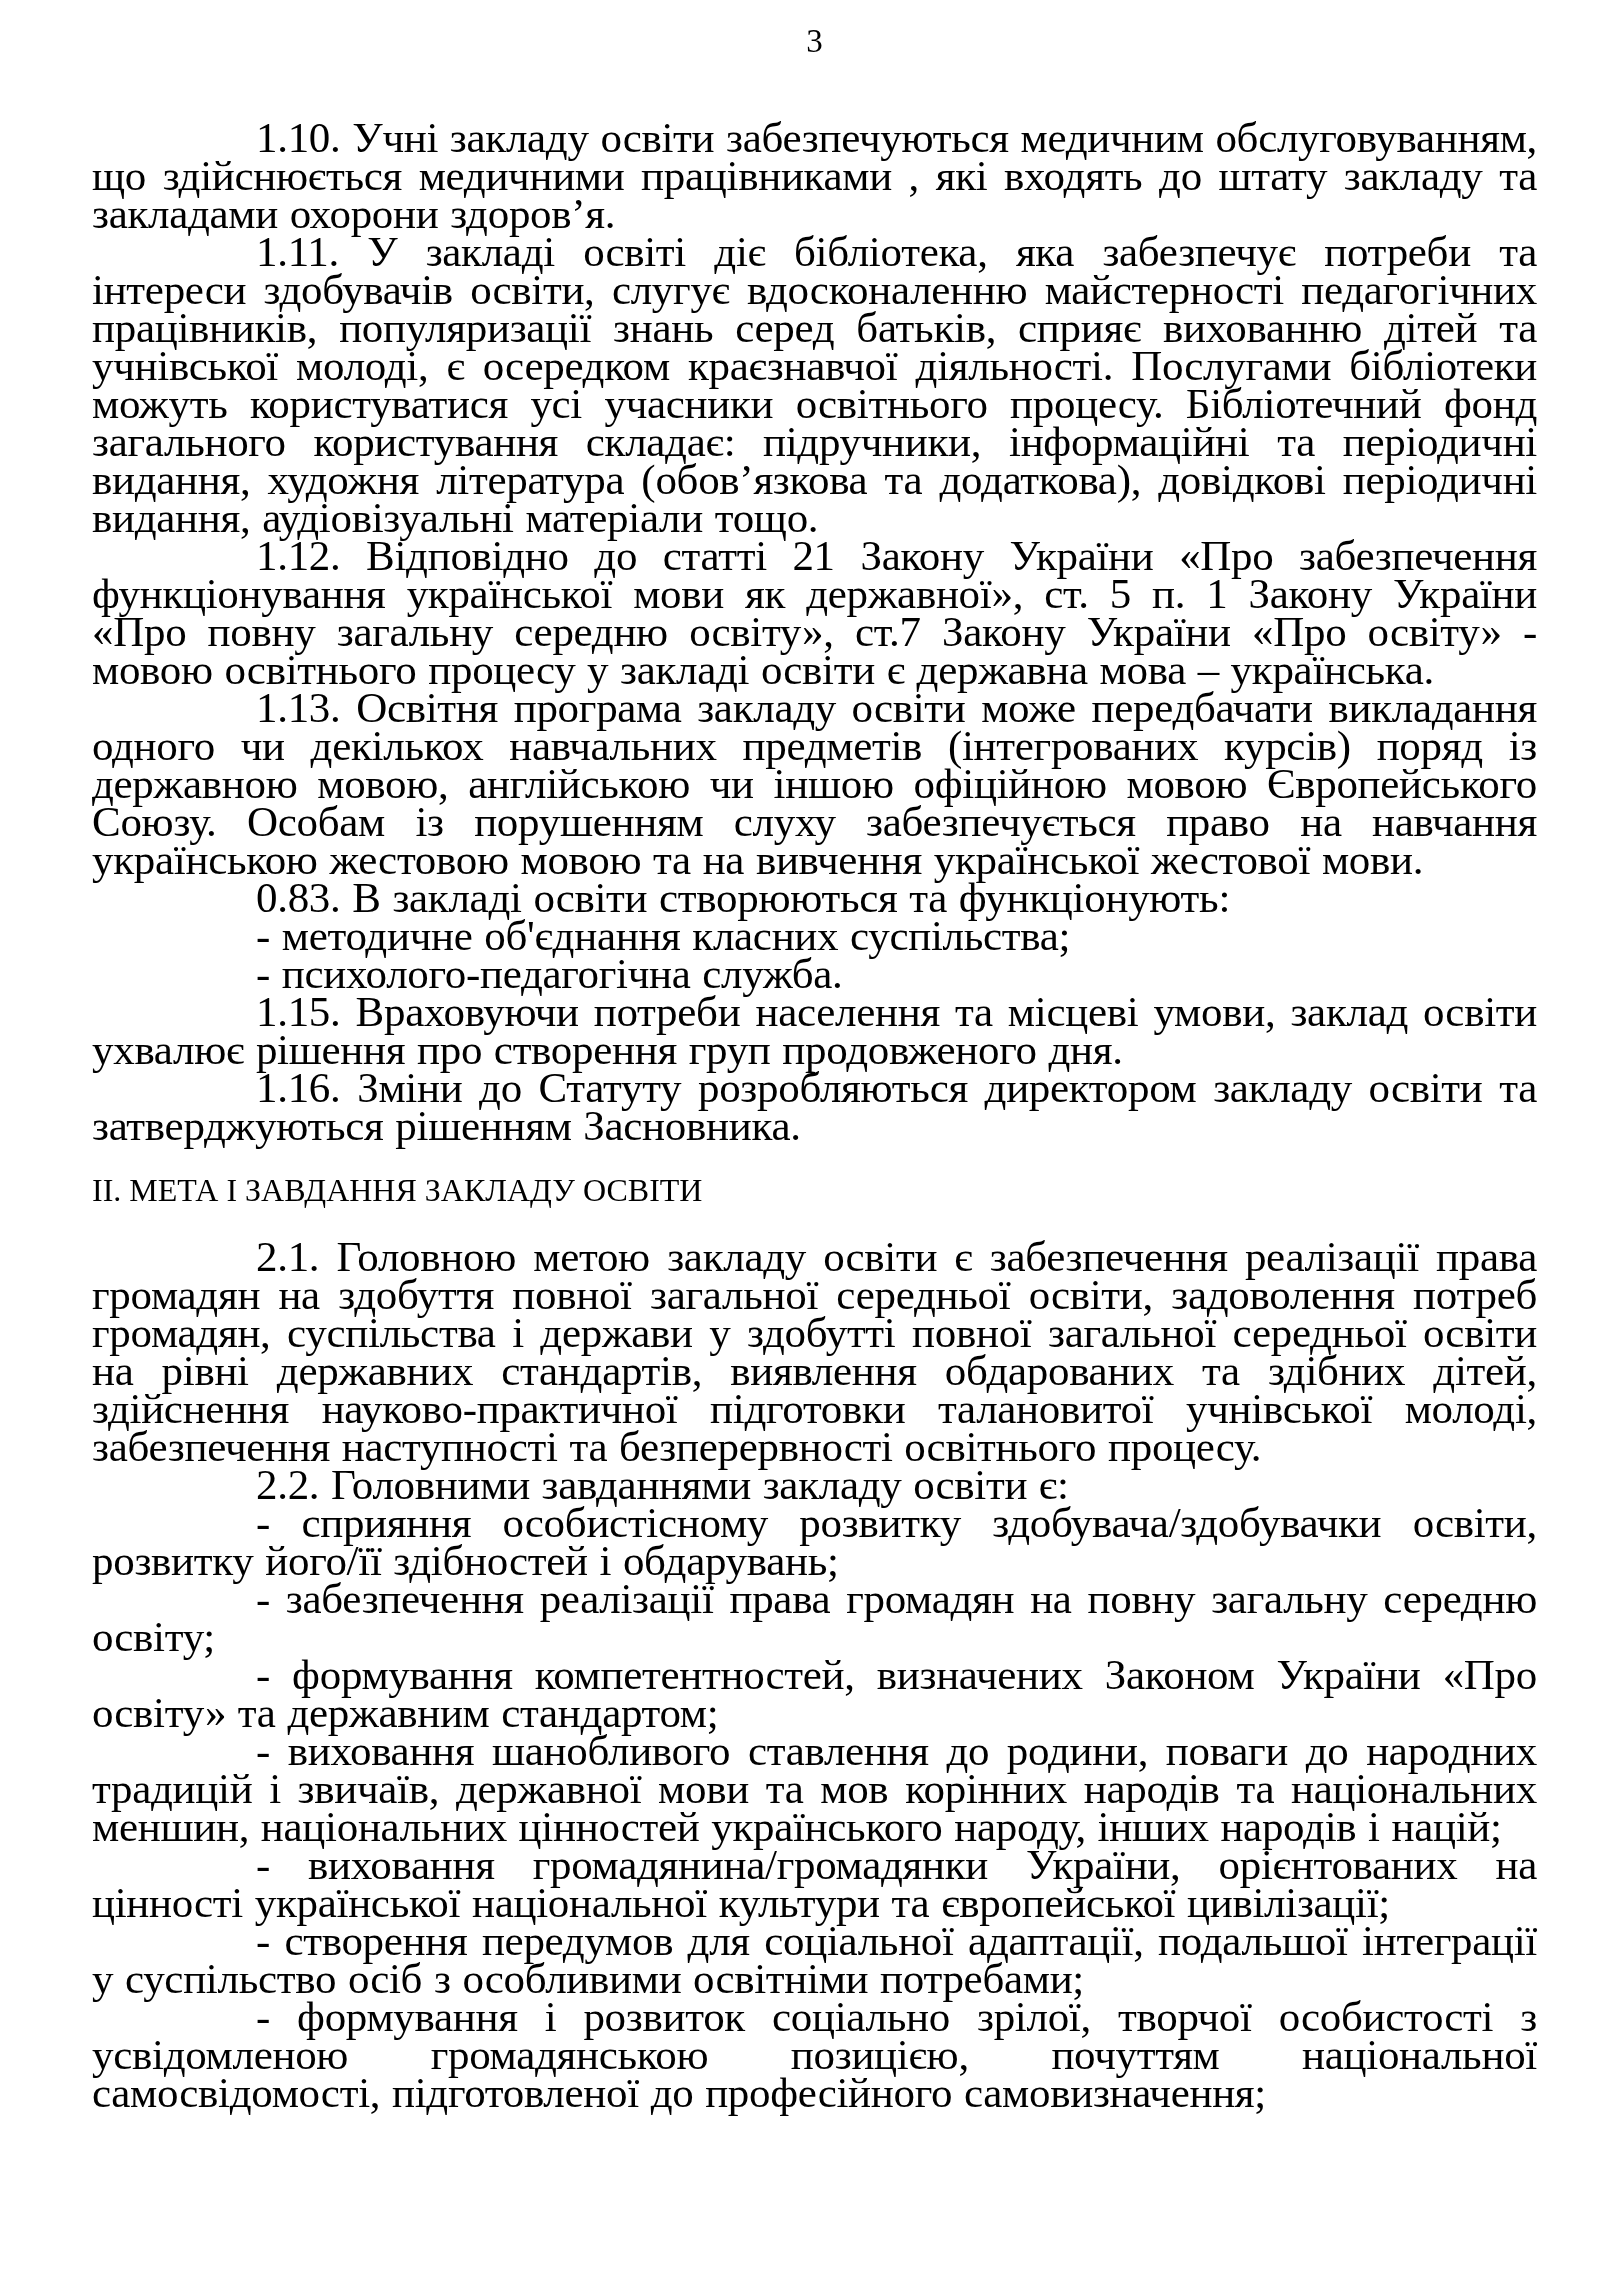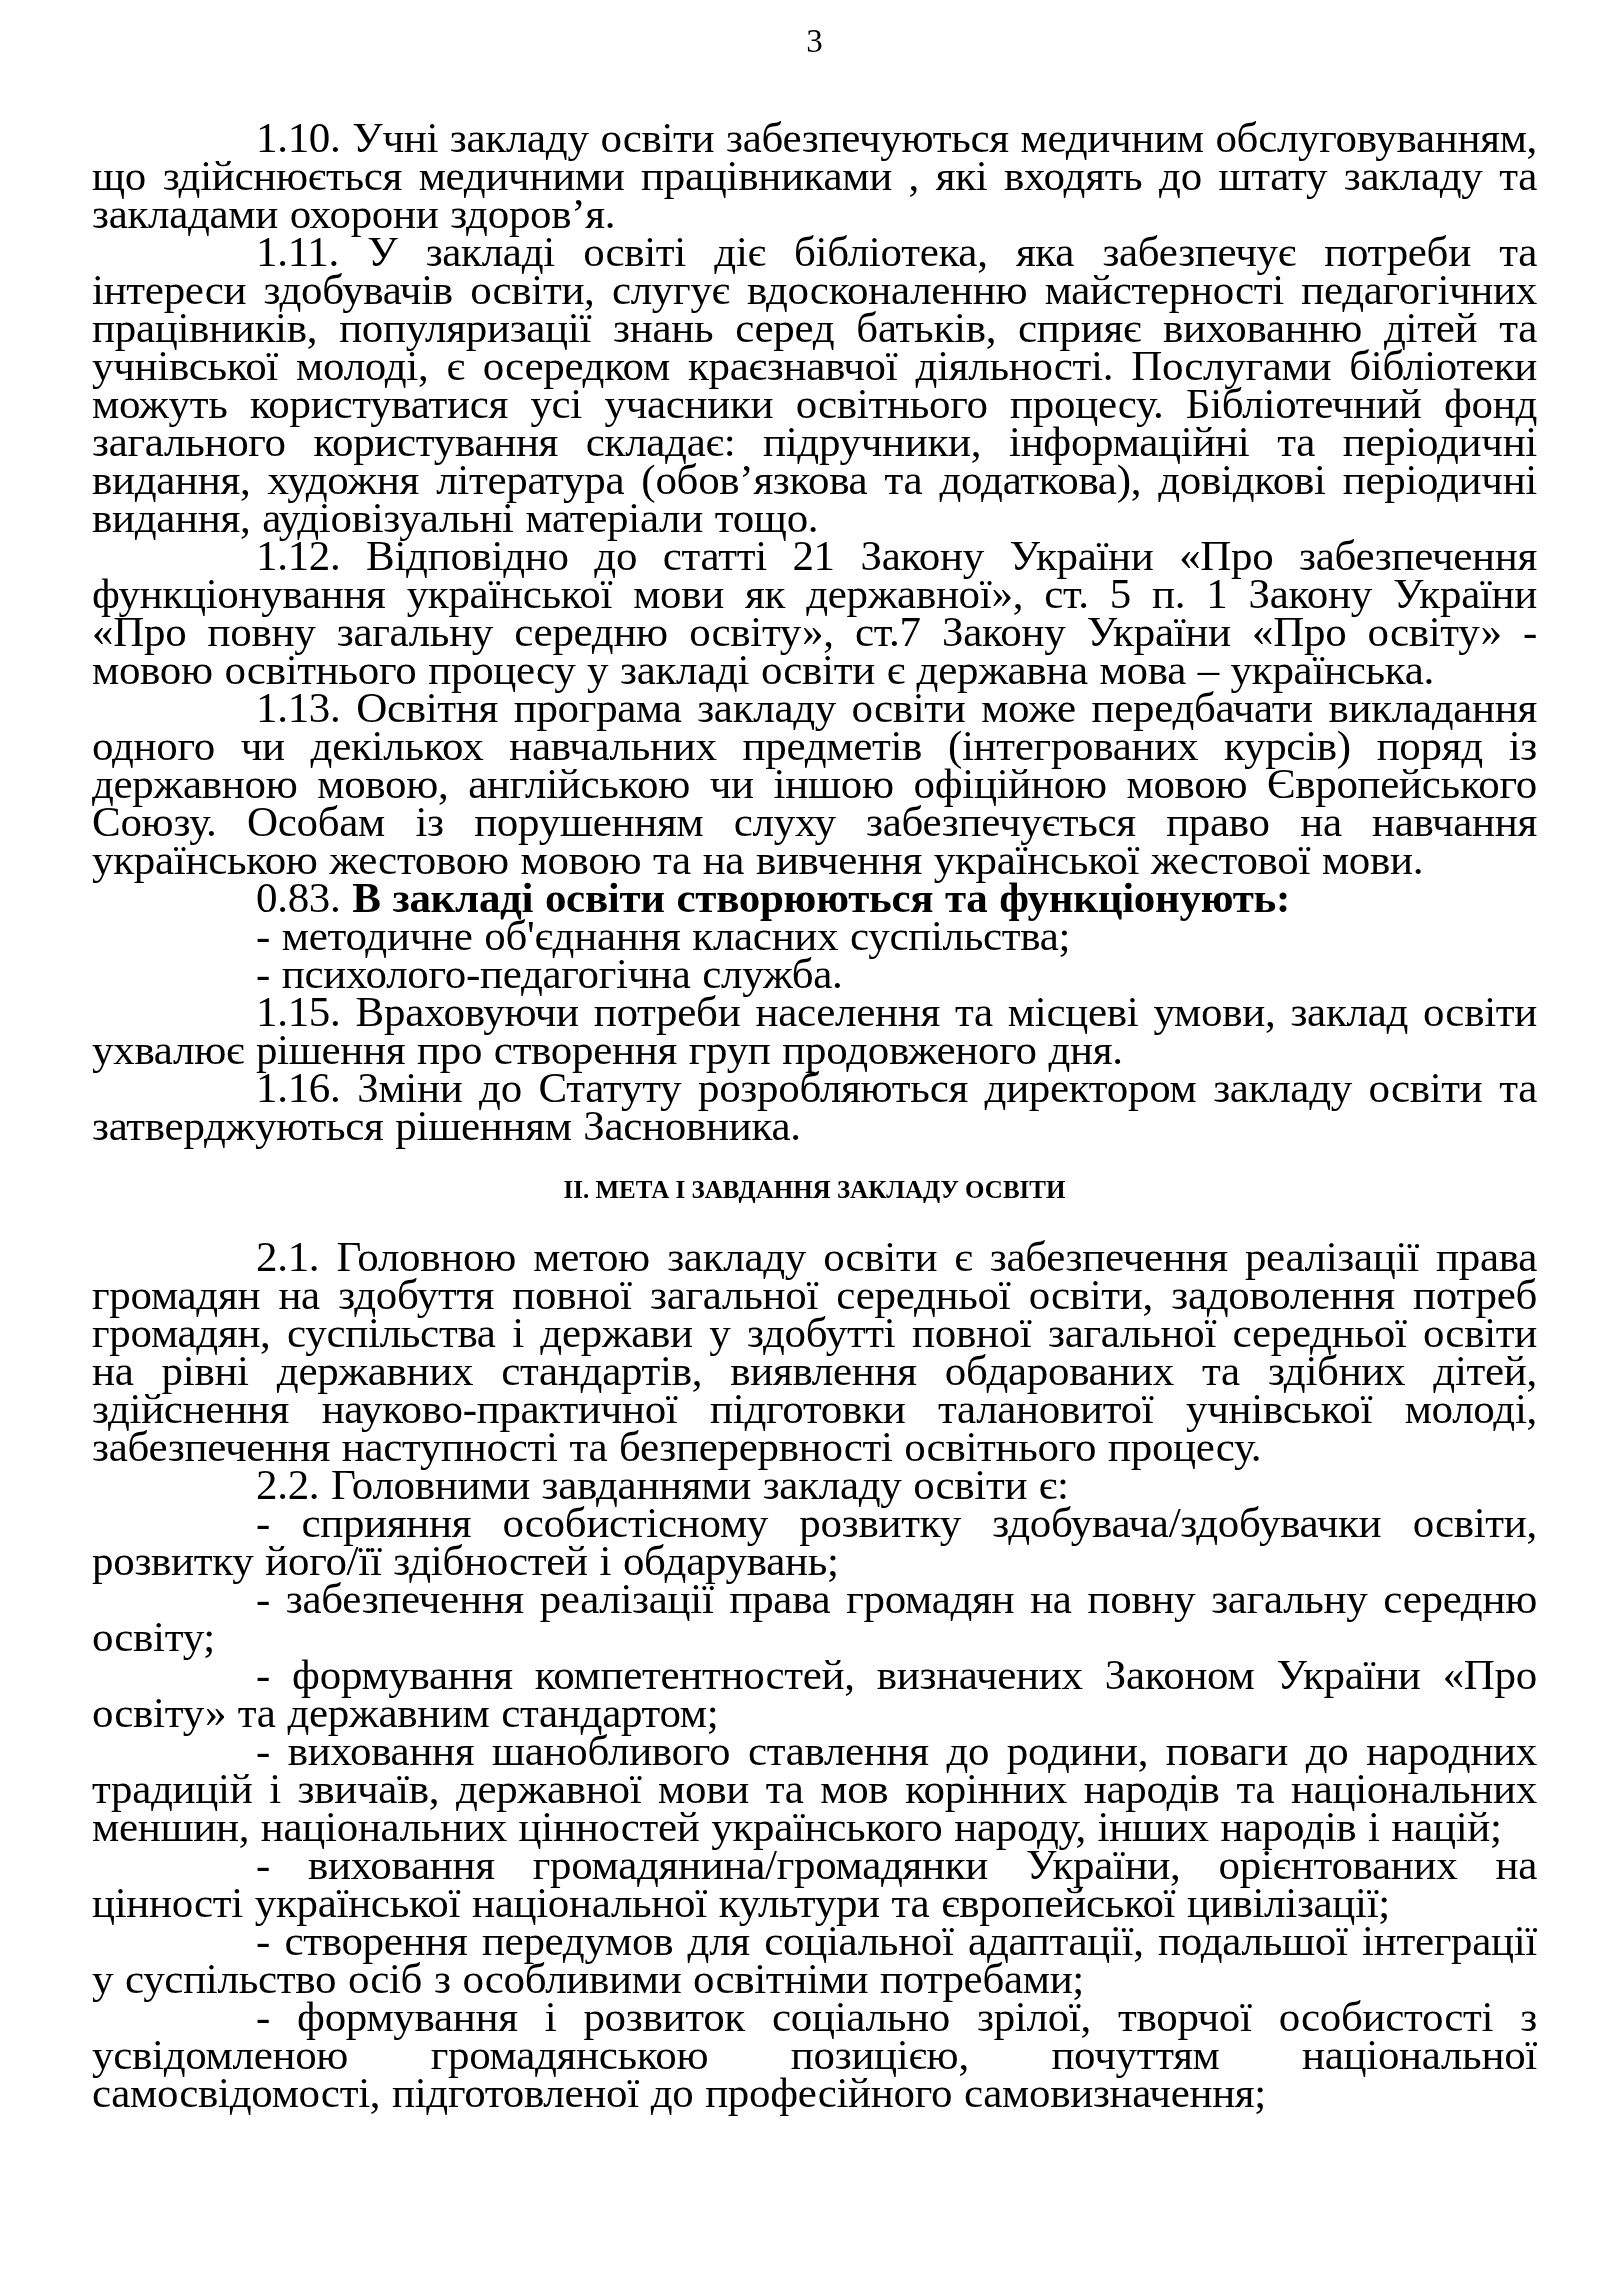--- a/index.html
+++ b/index.html
@@ -43,7 +43,7 @@
     text-indent: 0;
     letter-spacing: 0;
   }
-  .bold { font-weight: bold; }
+  .bold { font-weight: normal; }
 </style>
 </head>
 <body>

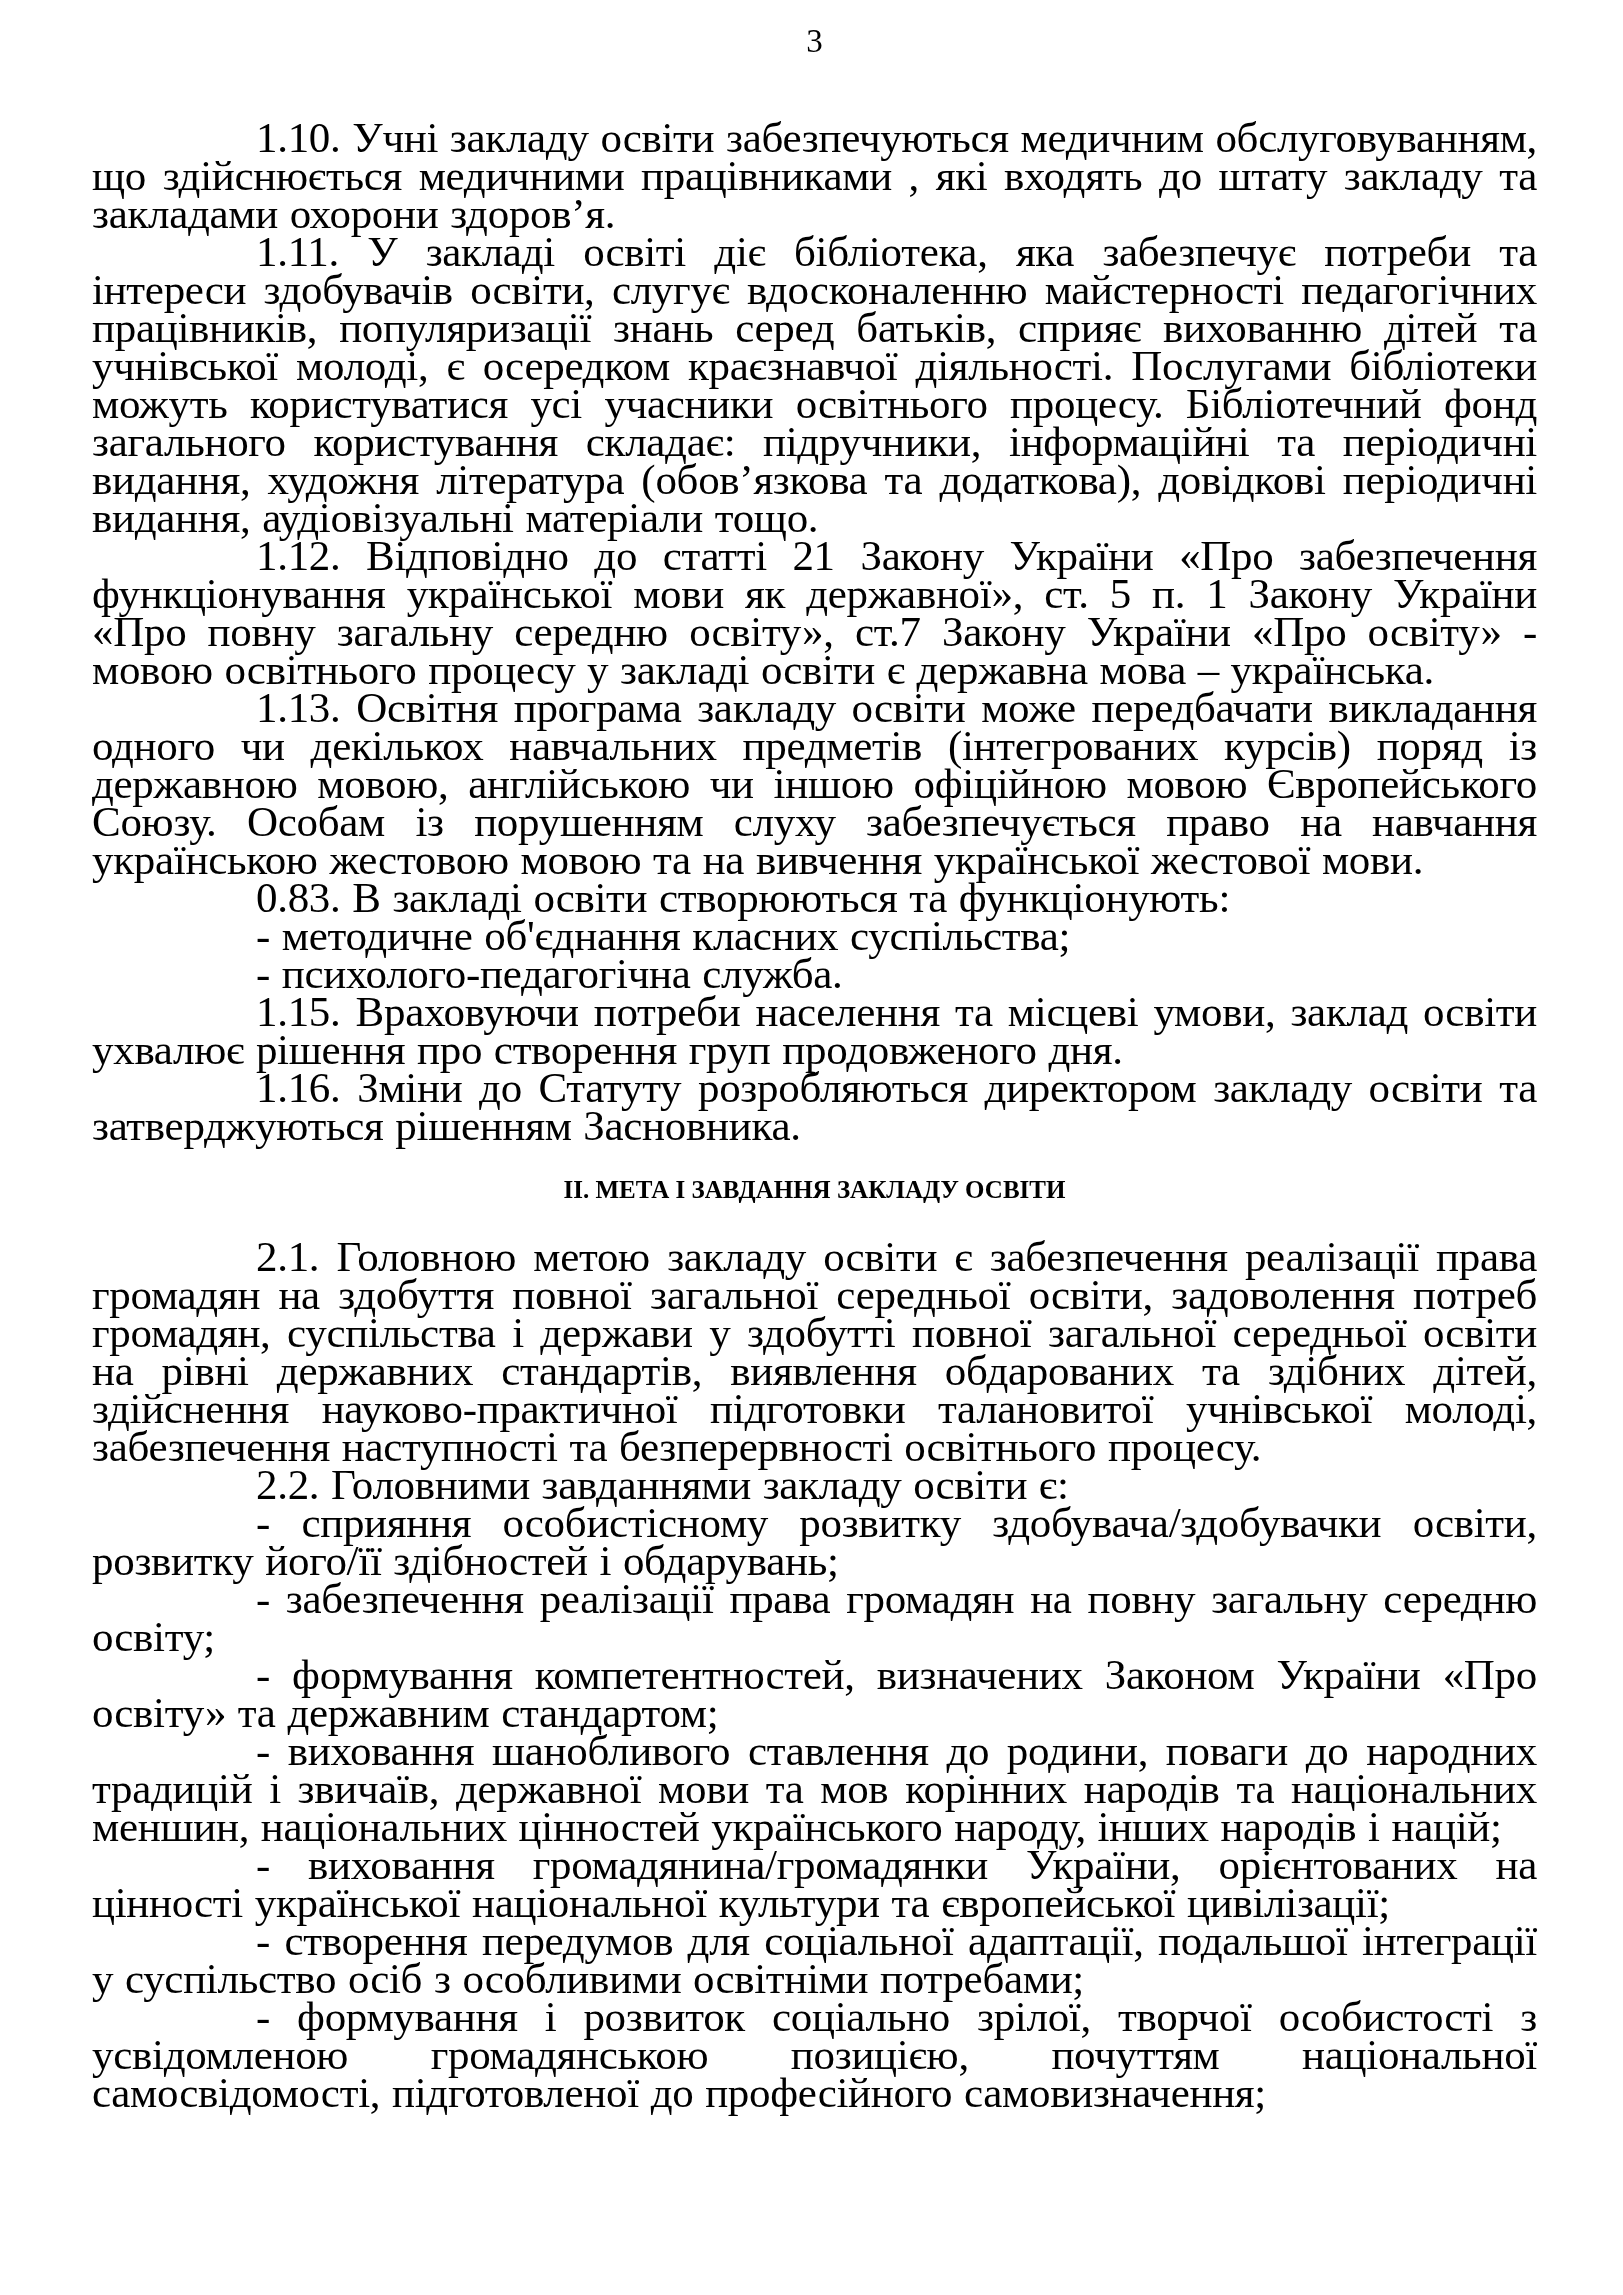--- a/index.html
+++ b/index.html
@@ -36,10 +36,9 @@
   }
   .doc-body h2.heading {
     margin: 26px 0 29px 0;
-    font-size: 25px;
+    font-size: 32px;
     line-height: 38px;
-    font-weight: bold;
-    text-align: center;
+    font-weight: normal;
     text-indent: 0;
     letter-spacing: 0;
   }

